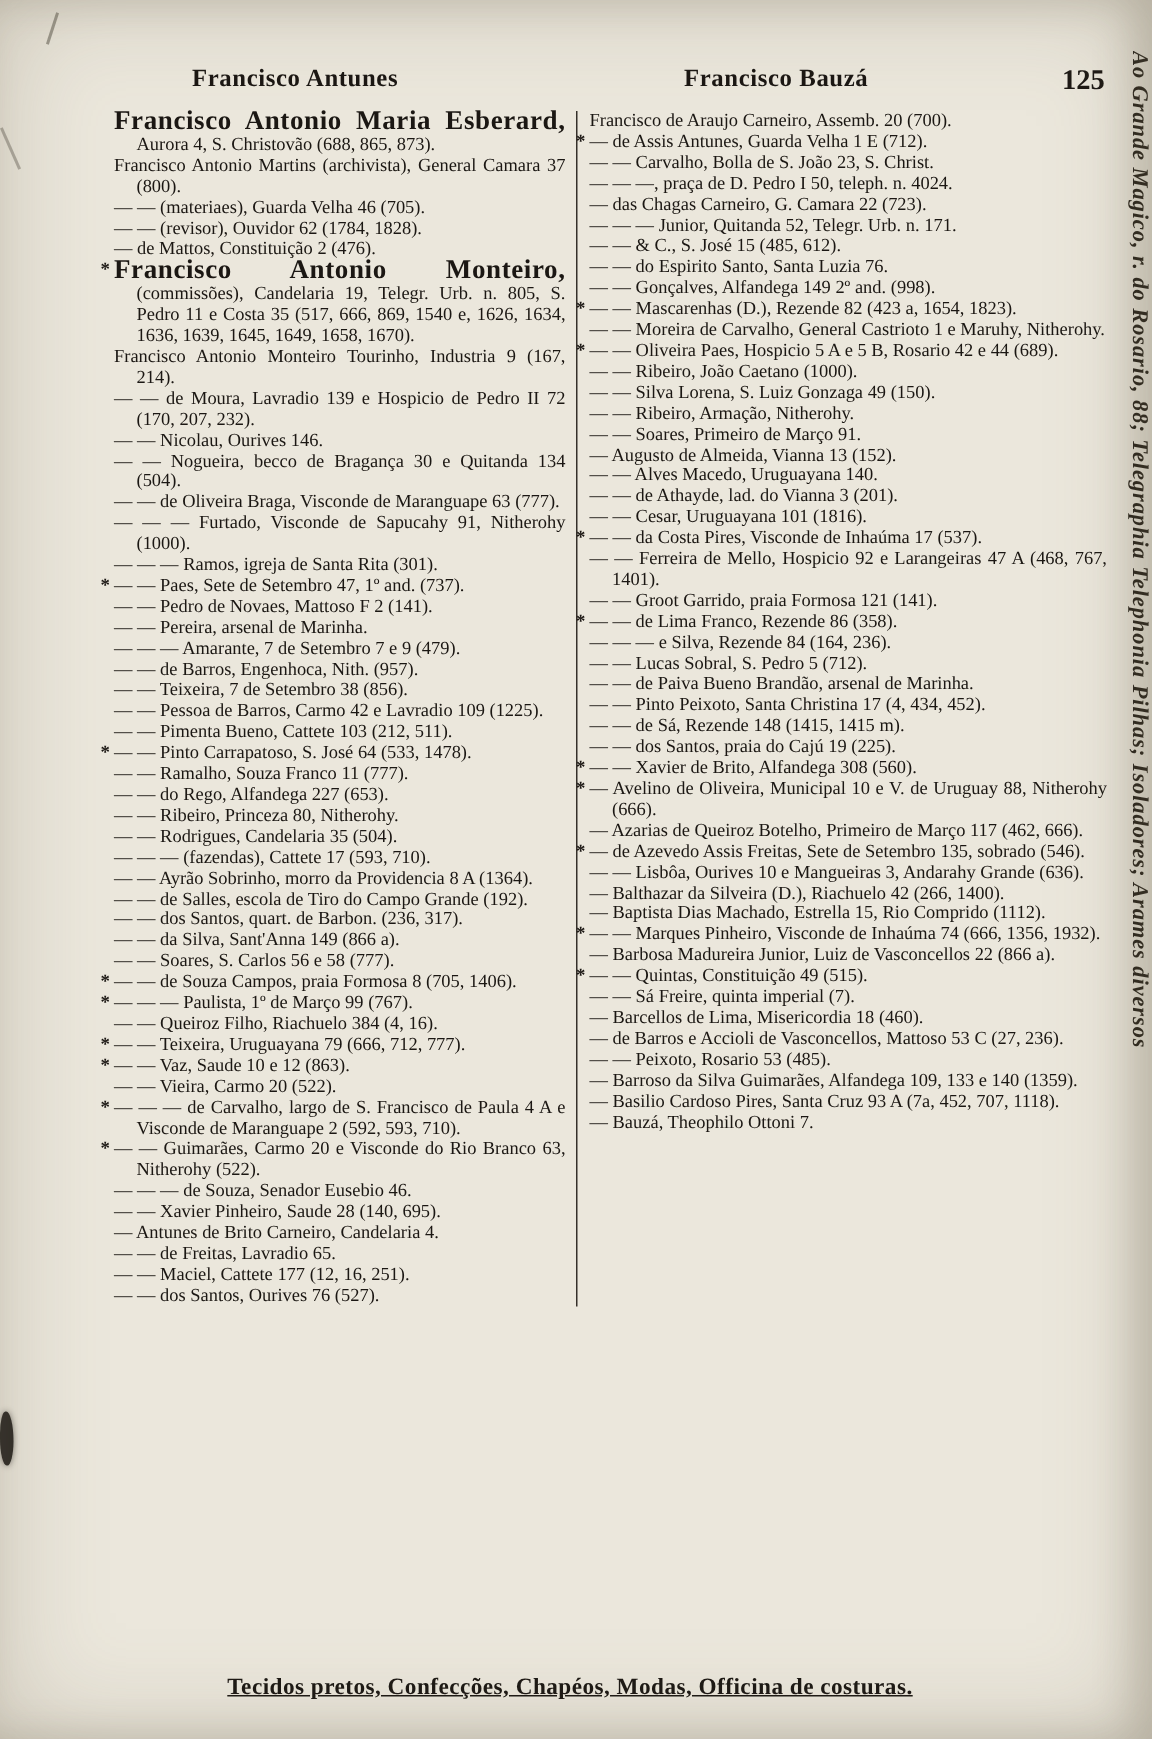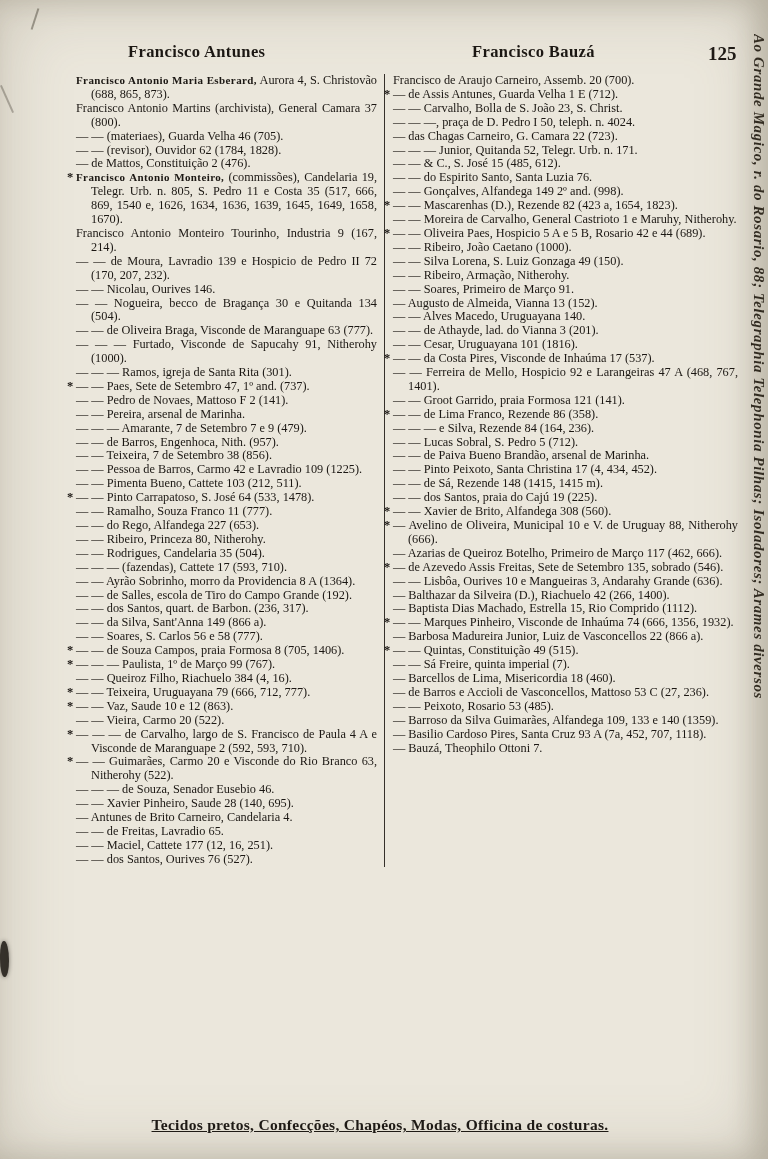--- a/index.html
+++ b/index.html
@@ -20,7 +20,7 @@
   .header { position:absolute; top:42px; left:0; right:0; height:24px; }
   .header-title { position:absolute; font-weight:bold; font-size:16.5px; letter-spacing:0.4px; white-space:nowrap; }
   .header-left  { left:128px; }
-  .header-right { left:472px; }
+  .header-right { left:456px; }
   .page-number  { position:absolute; left:708px; top:1px; font-weight:bold; font-size:19px; }
   
   .columns {

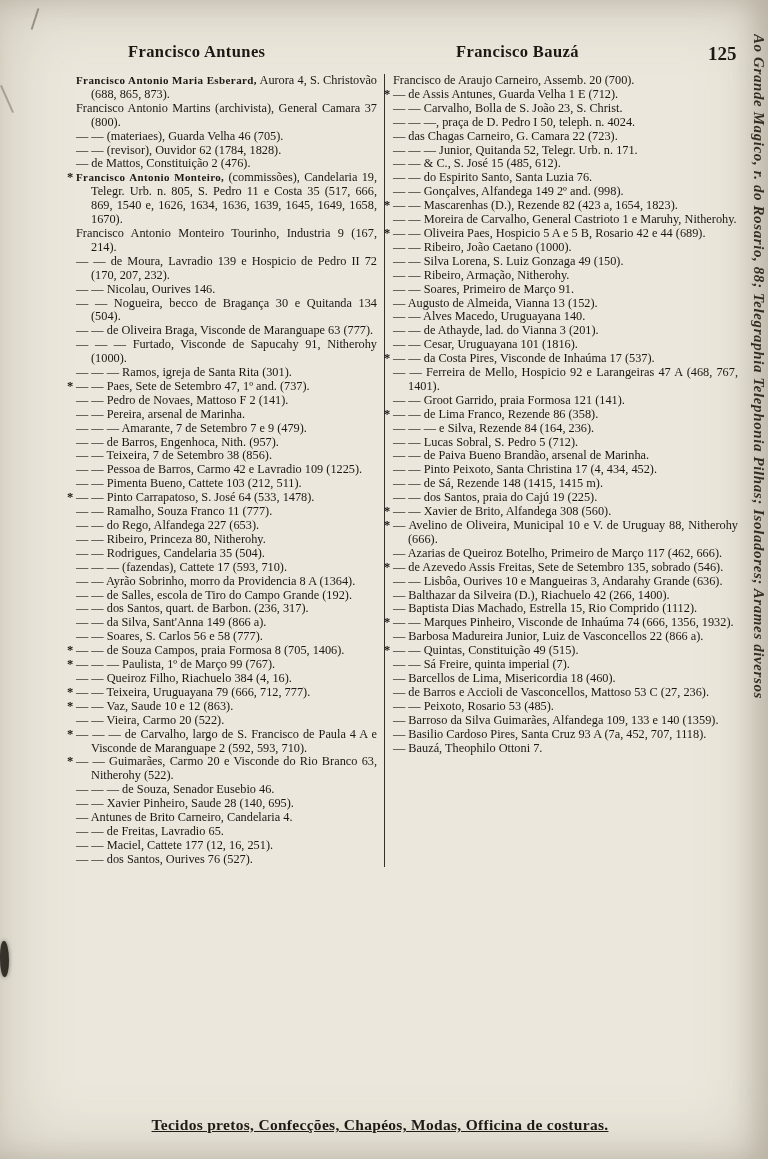--- a/index.html
+++ b/index.html
@@ -34,7 +34,7 @@
   .col-right { width:357px; padding:0 4px 0 8px; }
   .col-divider { width:1px; background:#35302a; }
   .entry { position:relative; padding-left:15px; text-indent:-15px; }
-  .entry b { font-size:11px; letter-spacing:0.4px;margin-top:36px; }
+  .entry b { font-size:18px; letter-spacing:0.4px;margin-top:36px; }
   .star {
     position:absolute; left:-9px; top:0;
     font-size:12.5px; font-weight:bold; text-indent:0;

